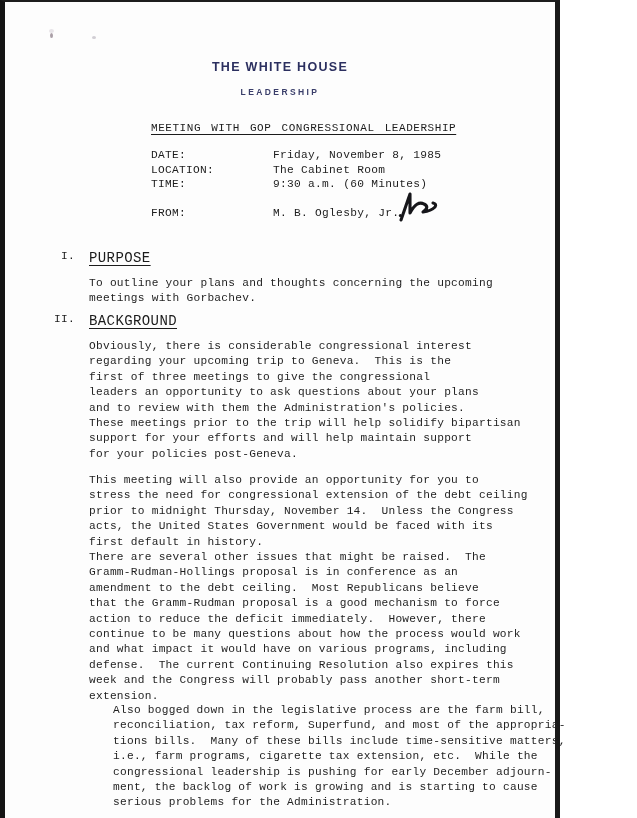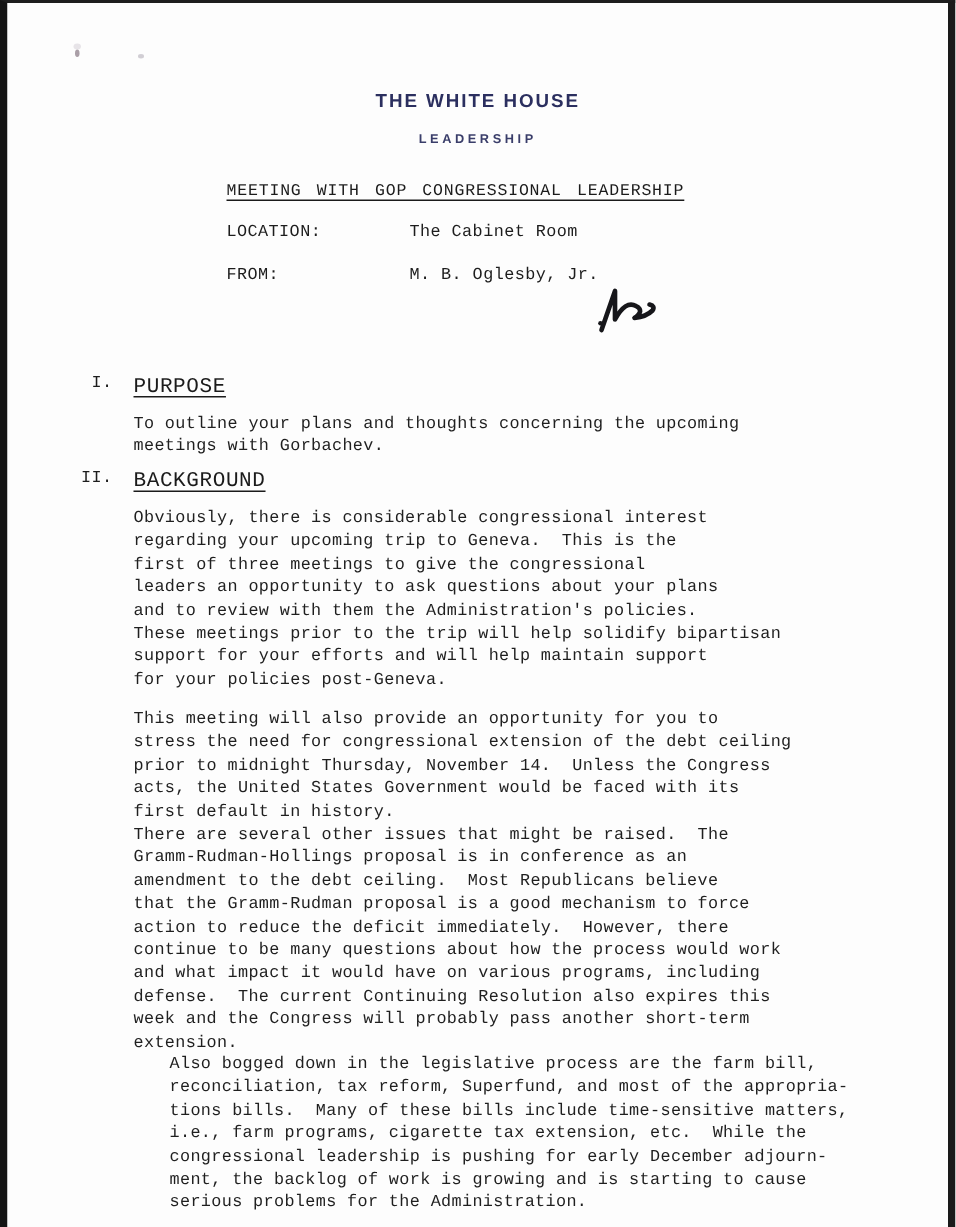--- a/index.html
+++ b/index.html
@@ -18,7 +18,7 @@
   
   #scan-page {
     position: relative;
-    width: 637px;
+    width: 560px;
     height: 818px;
     background: #fdfdfd;
     box-sizing: border-box;

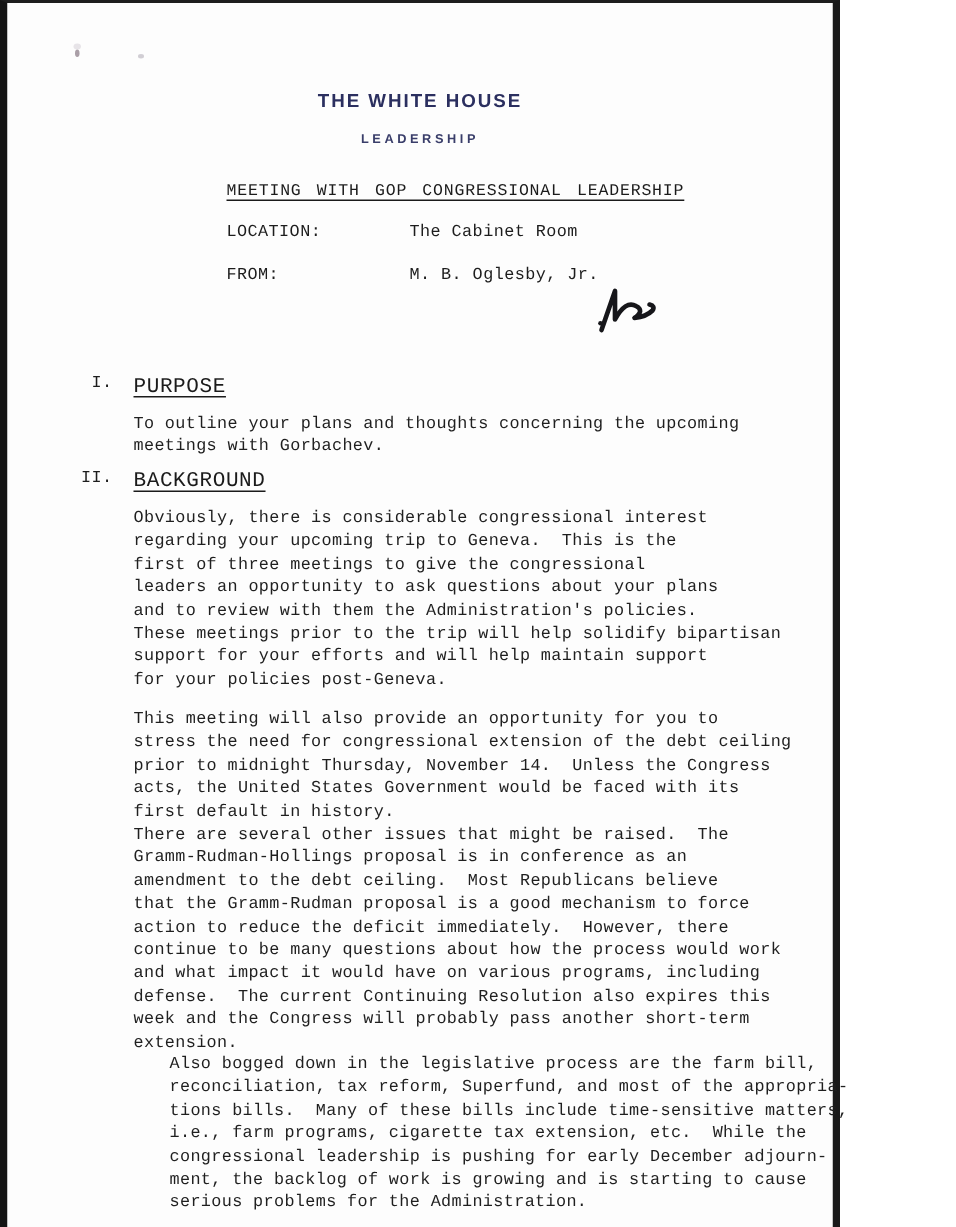--- a/index.html
+++ b/index.html
@@ -165,6 +165,9 @@
     <div id="memo-title">MEETING WITH GOP CONGRESSIONAL LEADERSHIP</div>
 
     <div id="meta-block">
+      <span class="meta-row">
+        <span class="meta-label">DATE:</span><span class="meta-value">Friday, November 8, 1985</span>
+      </span>
       <span class="meta-row">
         <span class="meta-label">LOCATION:</span><span class="meta-value">The Cabinet Room</span>
       </span>

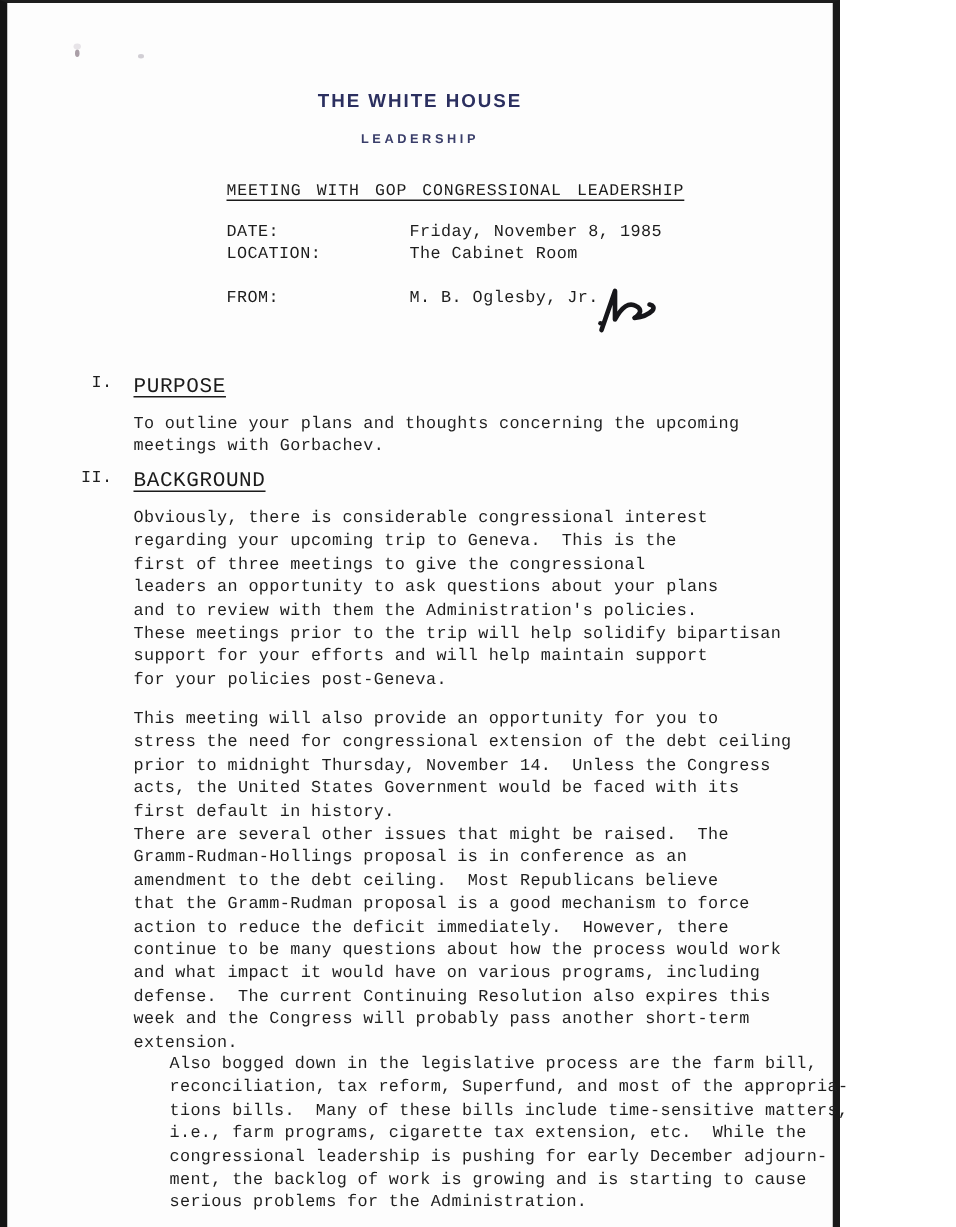--- a/index.html
+++ b/index.html
@@ -170,6 +170,9 @@
       </span>
       <span class="meta-row">
         <span class="meta-label">LOCATION:</span><span class="meta-value">The Cabinet Room</span>
+      </span>
+      <span class="meta-row">
+        <span class="meta-label">TIME:</span><span class="meta-value">9:30 a.m. (60 Minutes)</span>
       </span>
       <span class="meta-row gap">
         <span class="meta-label">FROM:</span><span class="meta-value">M. B. Oglesby, Jr.</span>

